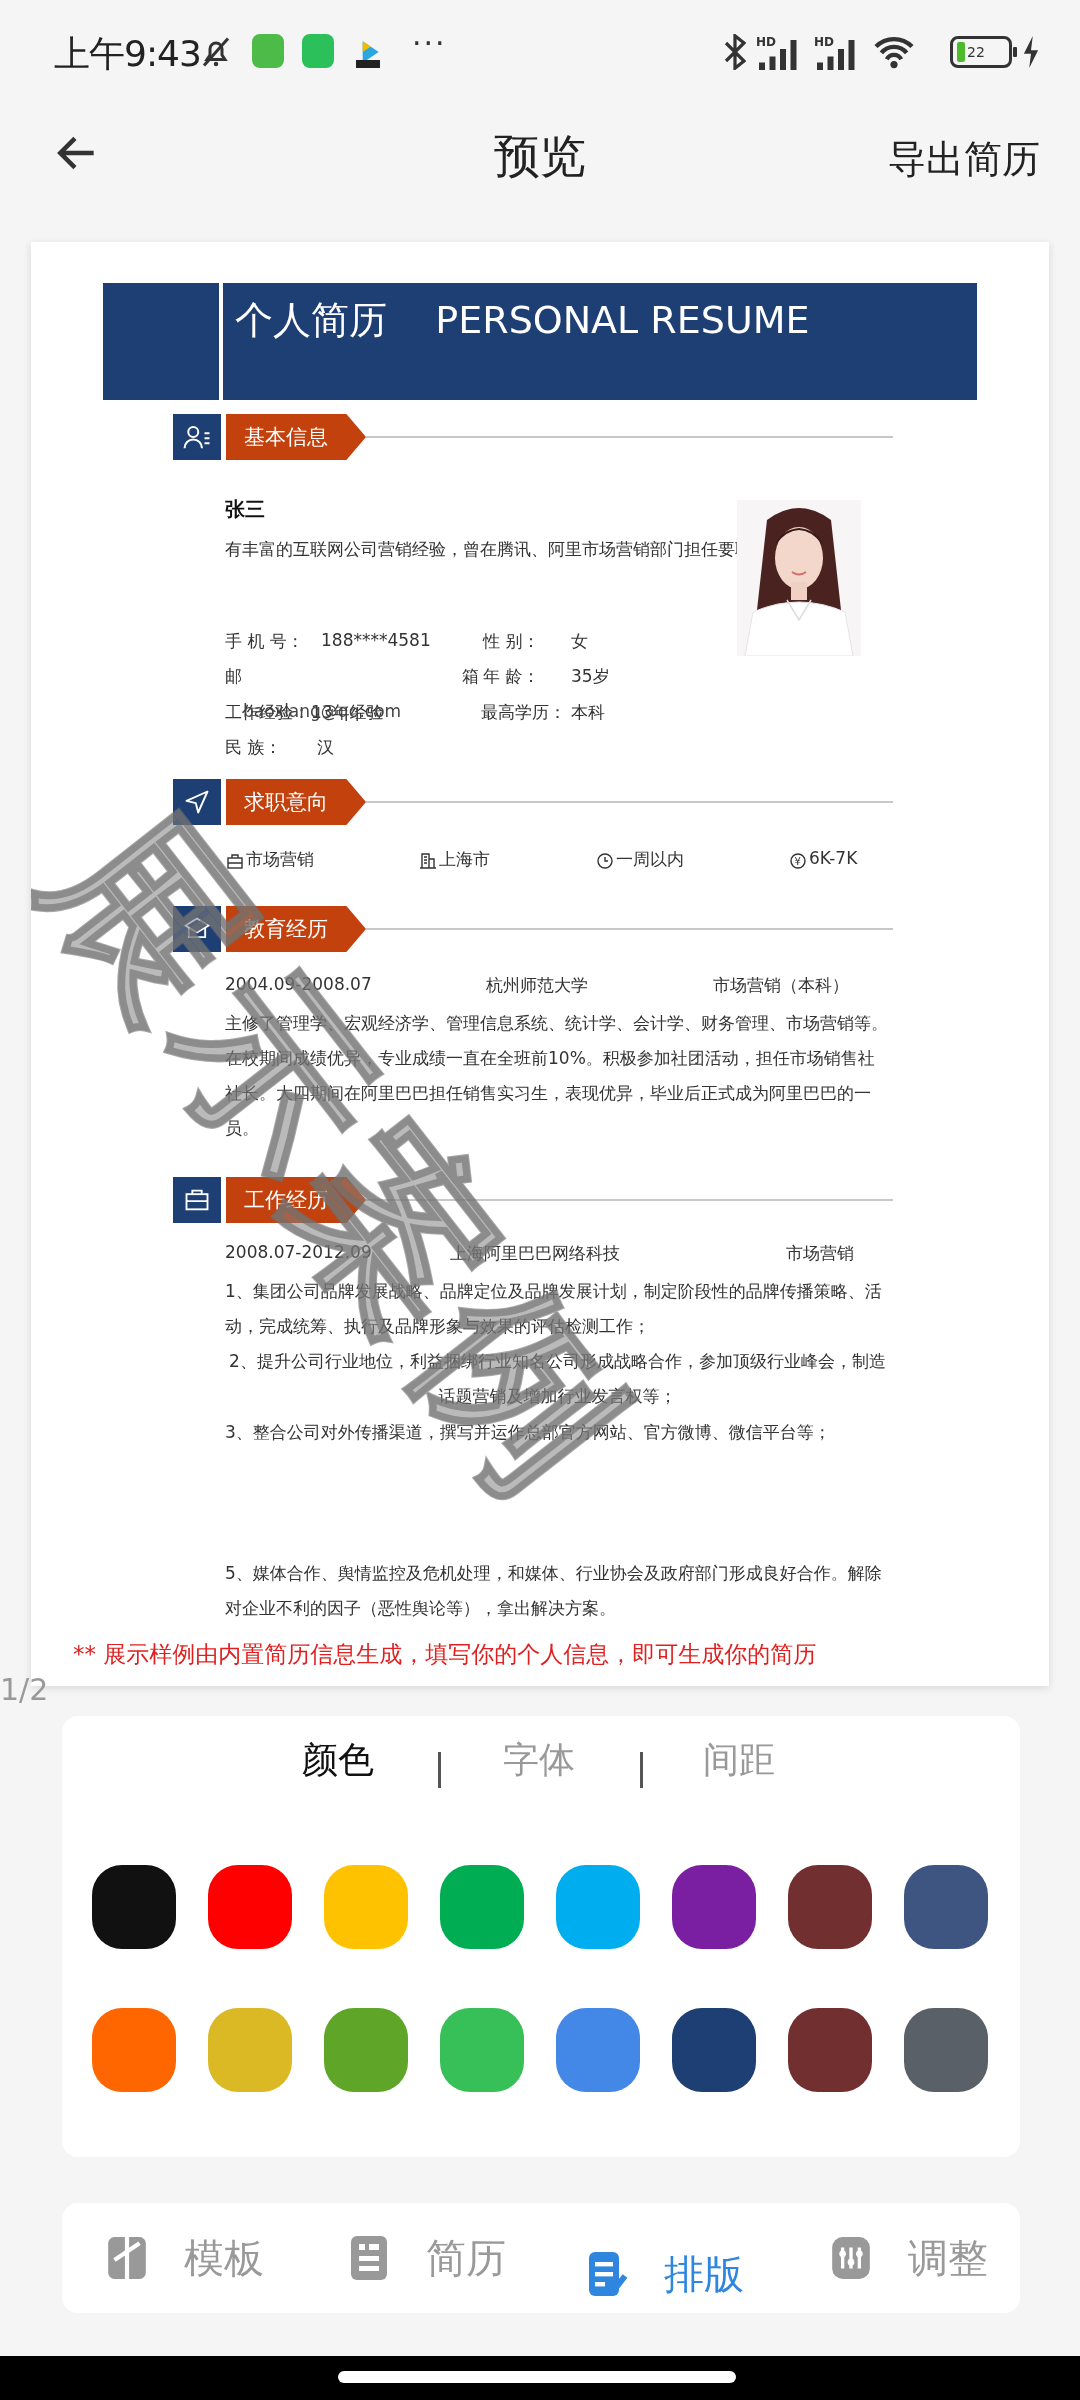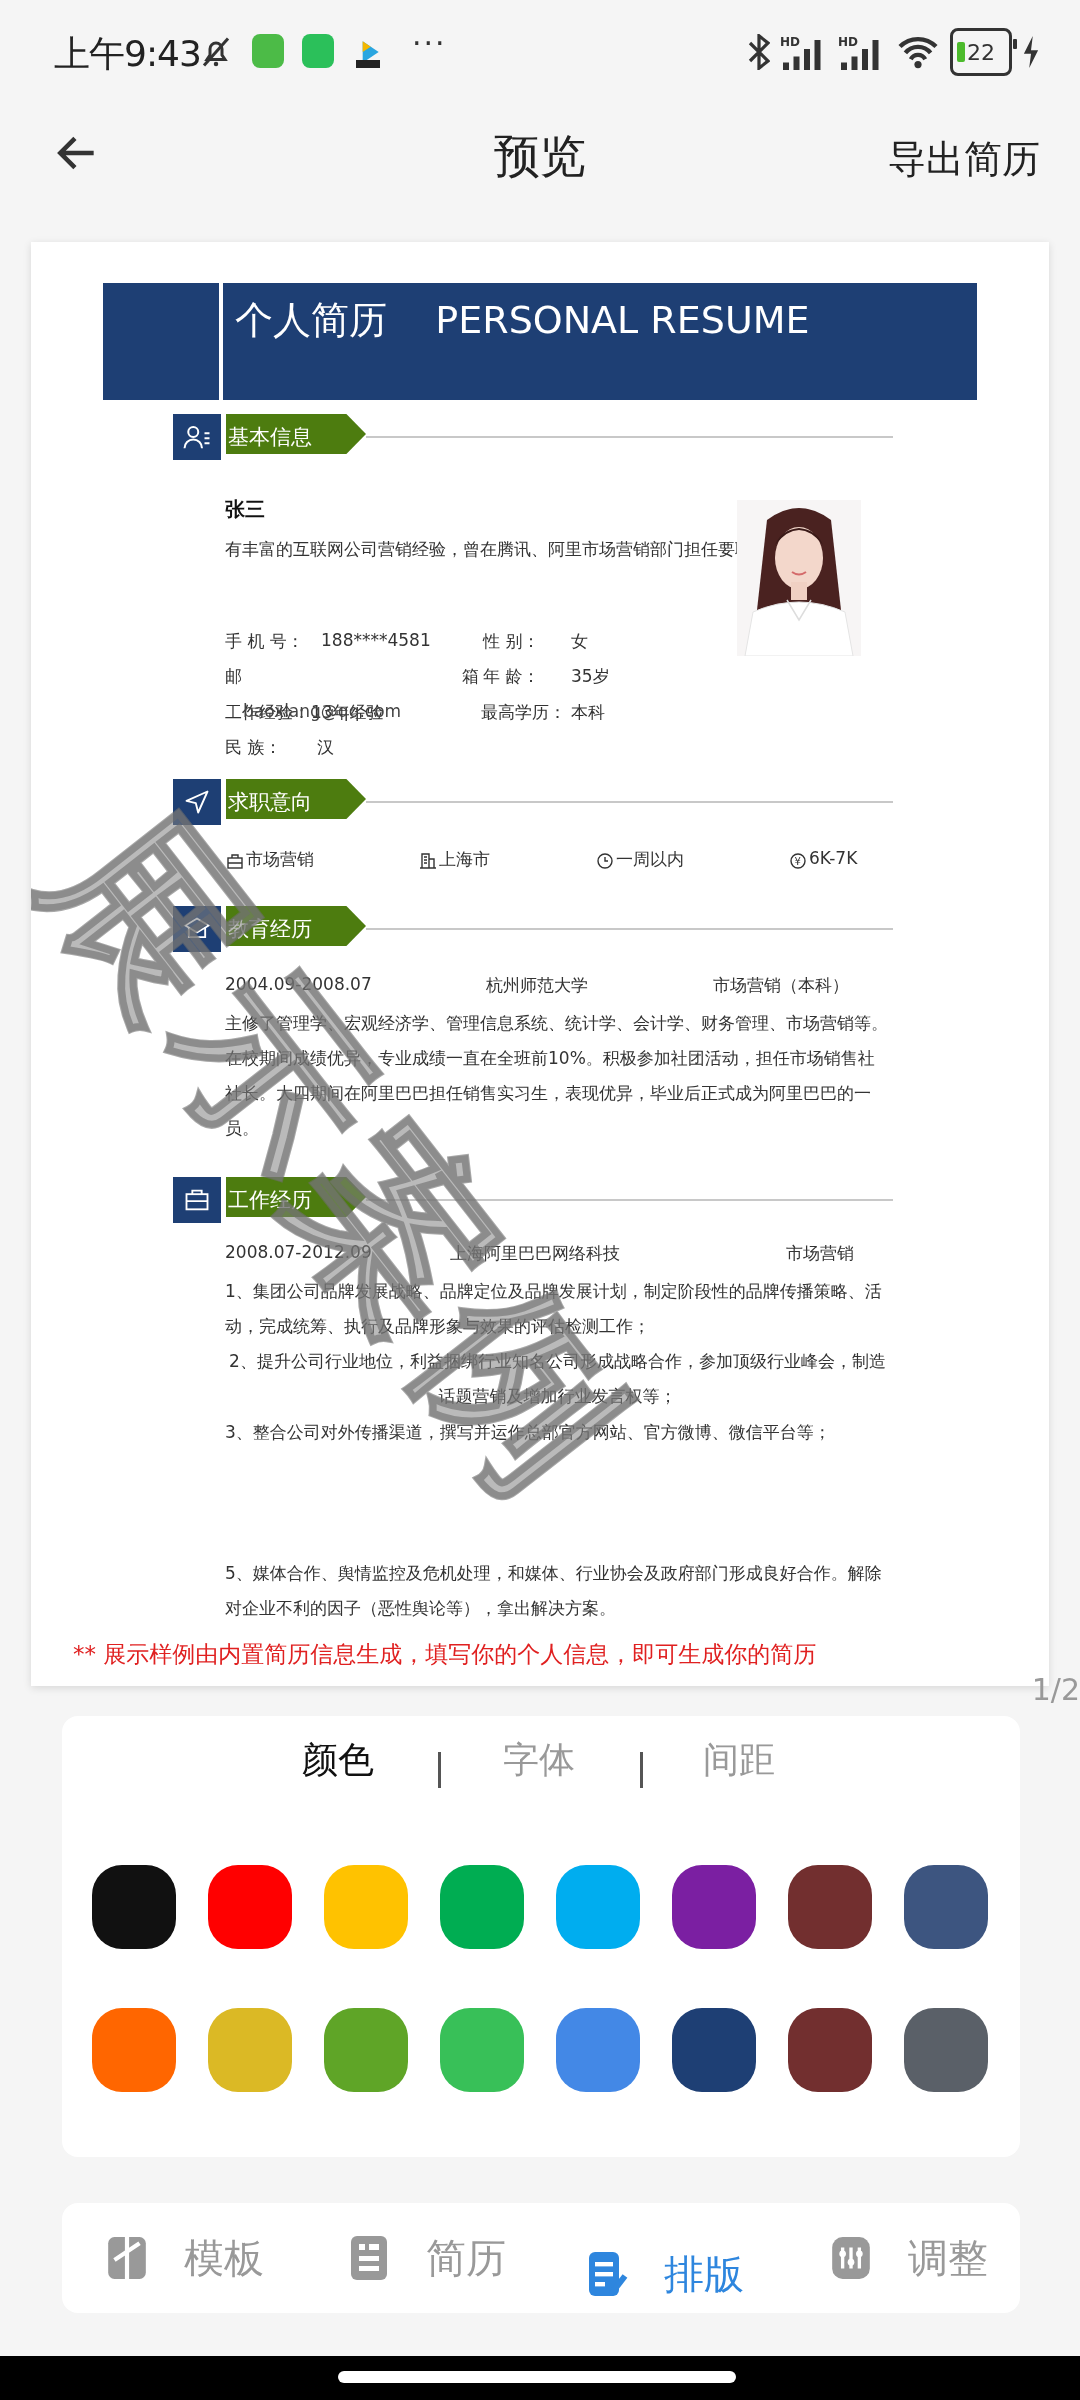--- a/index.html
+++ b/index.html
@@ -16,7 +16,7 @@
   .app3 { left: 352px; width: 32px; height: 36px; }
   .dots { left: 412px; top: 26px; font-size: 30px; color: #333; letter-spacing: 2px; }
   .sb-right { position: absolute; right: 40px; top: 32px; height: 40px; display: flex; align-items: center; gap: 10px; }
-  .battery { width: 62px; height: 48px; border: 3px solid #333; border-radius: 8px; position: relative; display: flex; align-items: center; font-size: 22px; color: #333; padding-left: 4px; }
+  .battery { width: 62px; height: 32px; border: 3px solid #333; border-radius: 8px; position: relative; display: flex; align-items: center; font-size: 14px; color: #333; padding-left: 4px; margin-left: 24px; }
   .battery .lvl { width: 8px; height: 20px; background: #4cbb2c; margin-right: 2px; border-radius: 2px; }
   .battery::after { content: ""; position: absolute; right: -8px; top: 8px; width: 4px; height: 10px; background: #333; border-radius: 1px; }
 

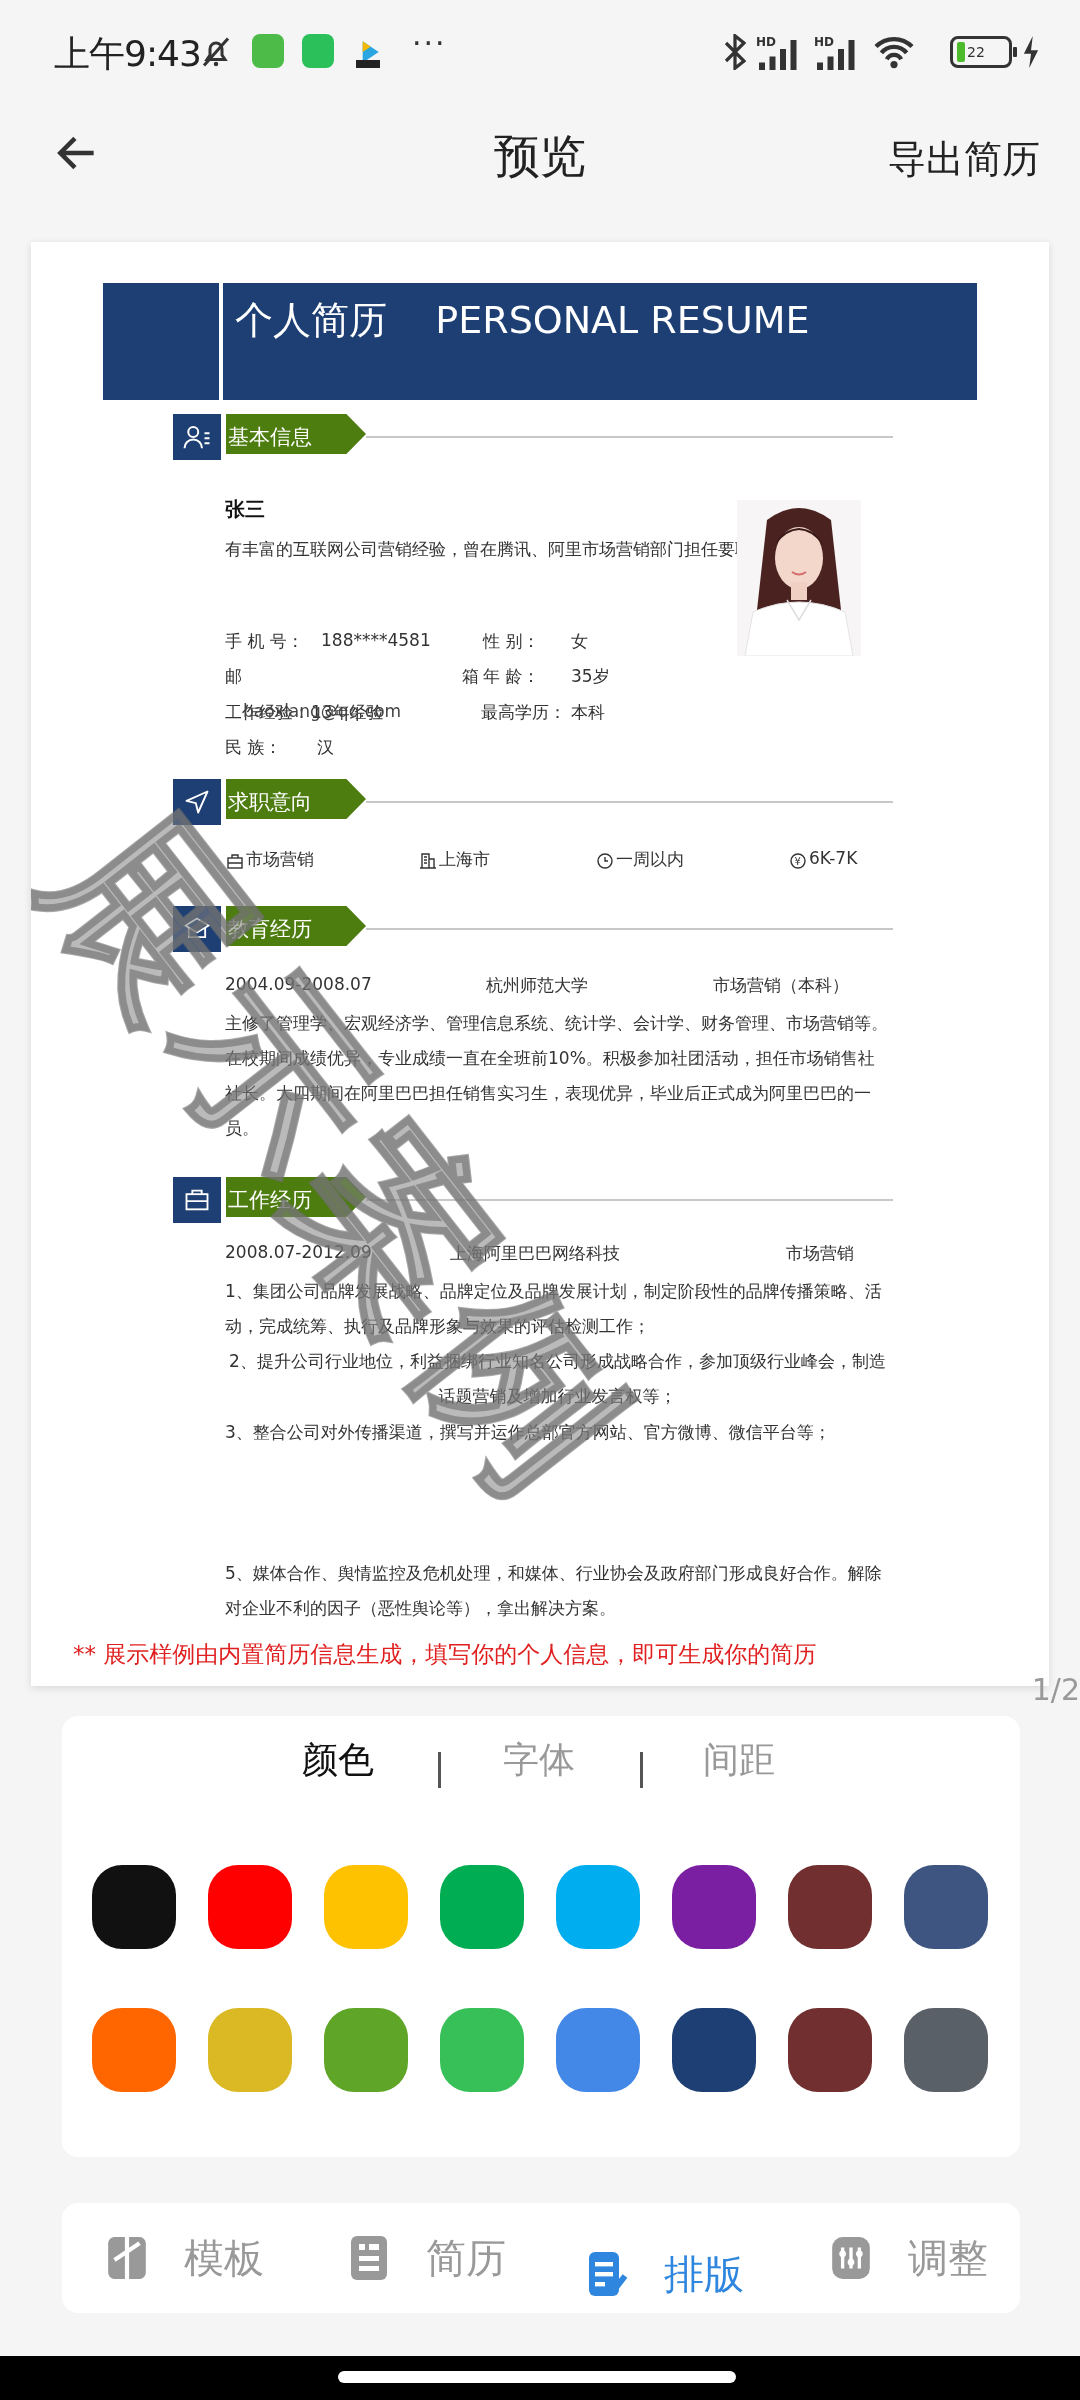--- a/index.html
+++ b/index.html
@@ -34,7 +34,7 @@
 
   .sec { position: absolute; left: 142px; height: 46px; width: 720px; }
   .sec .ibox { position: absolute; left: 0; top: 0; width: 48px; height: 46px; background: #1e3f74; display: flex; align-items: center; justify-content: center; }
-  .sec .lbox { position: absolute; left: 53px; top: 0; width: 140px; height: 40px; background: #4d7c0f; clip-path: polygon(0 0, 86% 0, 100% 50%, 86% 100%, 0 100%); color: #fff; font-size: 21px; padding-left: 2px; line-height: 46px; }
+  .sec .lbox { position: absolute; left: 53px; top: 0; width: 140px; height: 46px; background: #c2410c; clip-path: polygon(0 0, 86% 0, 100% 50%, 86% 100%, 0 100%); color: #fff; font-size: 21px; padding-left: 18px; line-height: 46px; }
   .sec .line { position: absolute; left: 193px; right: 0; top: 22px; height: 2px; background: #c8c8c8; }
 
   .txt { position: absolute; font-size: 17px; color: #333; white-space: nowrap; }

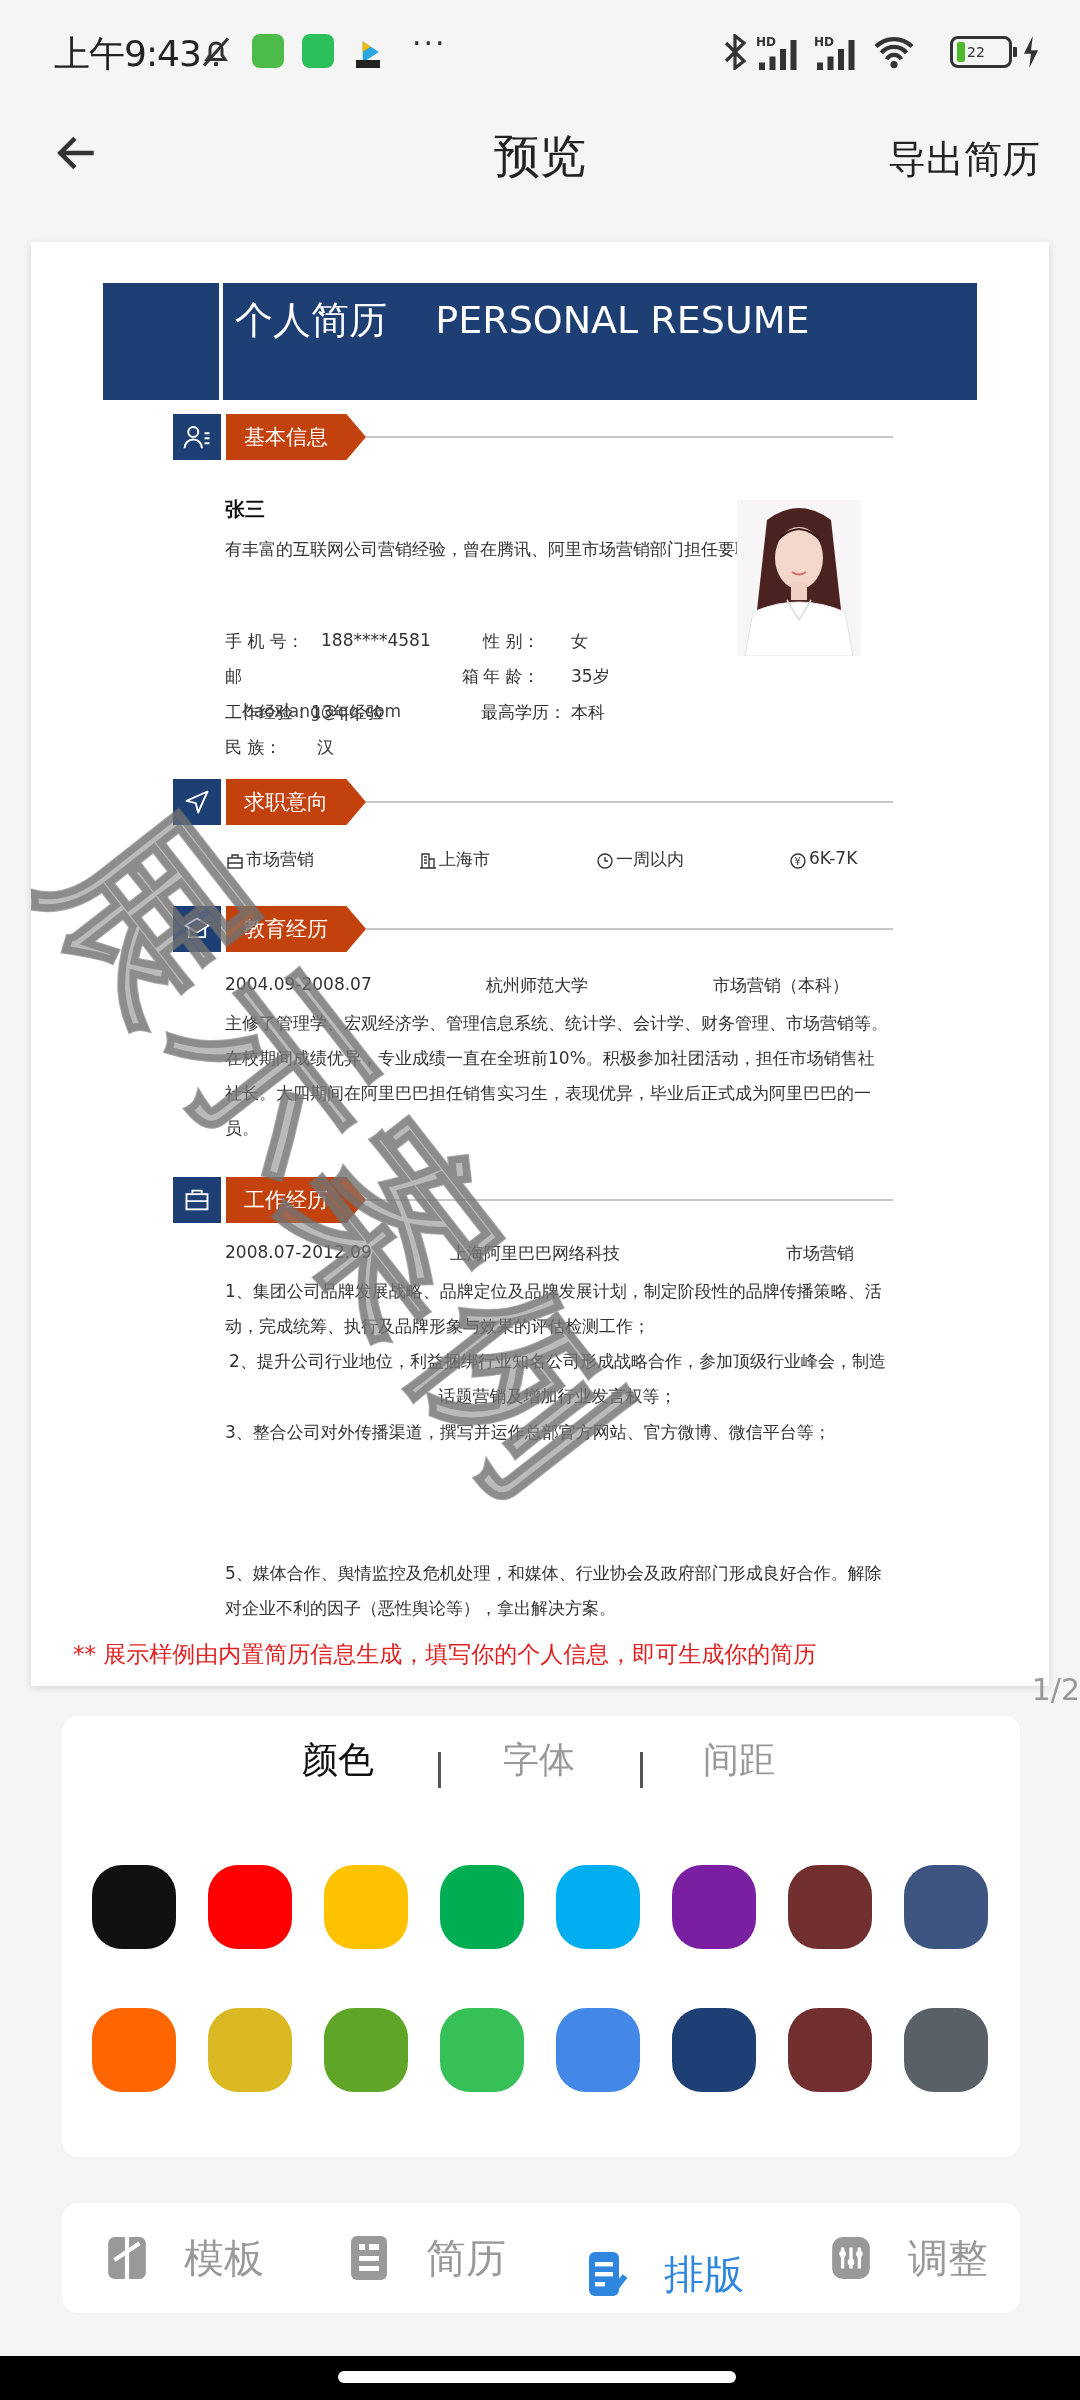--- a/index.html
+++ b/index.html
@@ -46,7 +46,7 @@
 
   .notice { position: absolute; left: 42px; top: 1397px; font-size: 23px; color: #e02020; white-space: nowrap; }
 
-  .pager { position: absolute; left: 0; right: 0; top: 1672px; text-align: right; font-size: 30px; color: #999; }
+  .pager { position: absolute; left: 0; right: 0; top: 1672px; text-align: left; font-size: 30px; color: #999; }
 
   
   .panel { position: absolute; left: 62px; top: 1716px; width: 958px; height: 441px; background: #fff; border-radius: 16px; }

